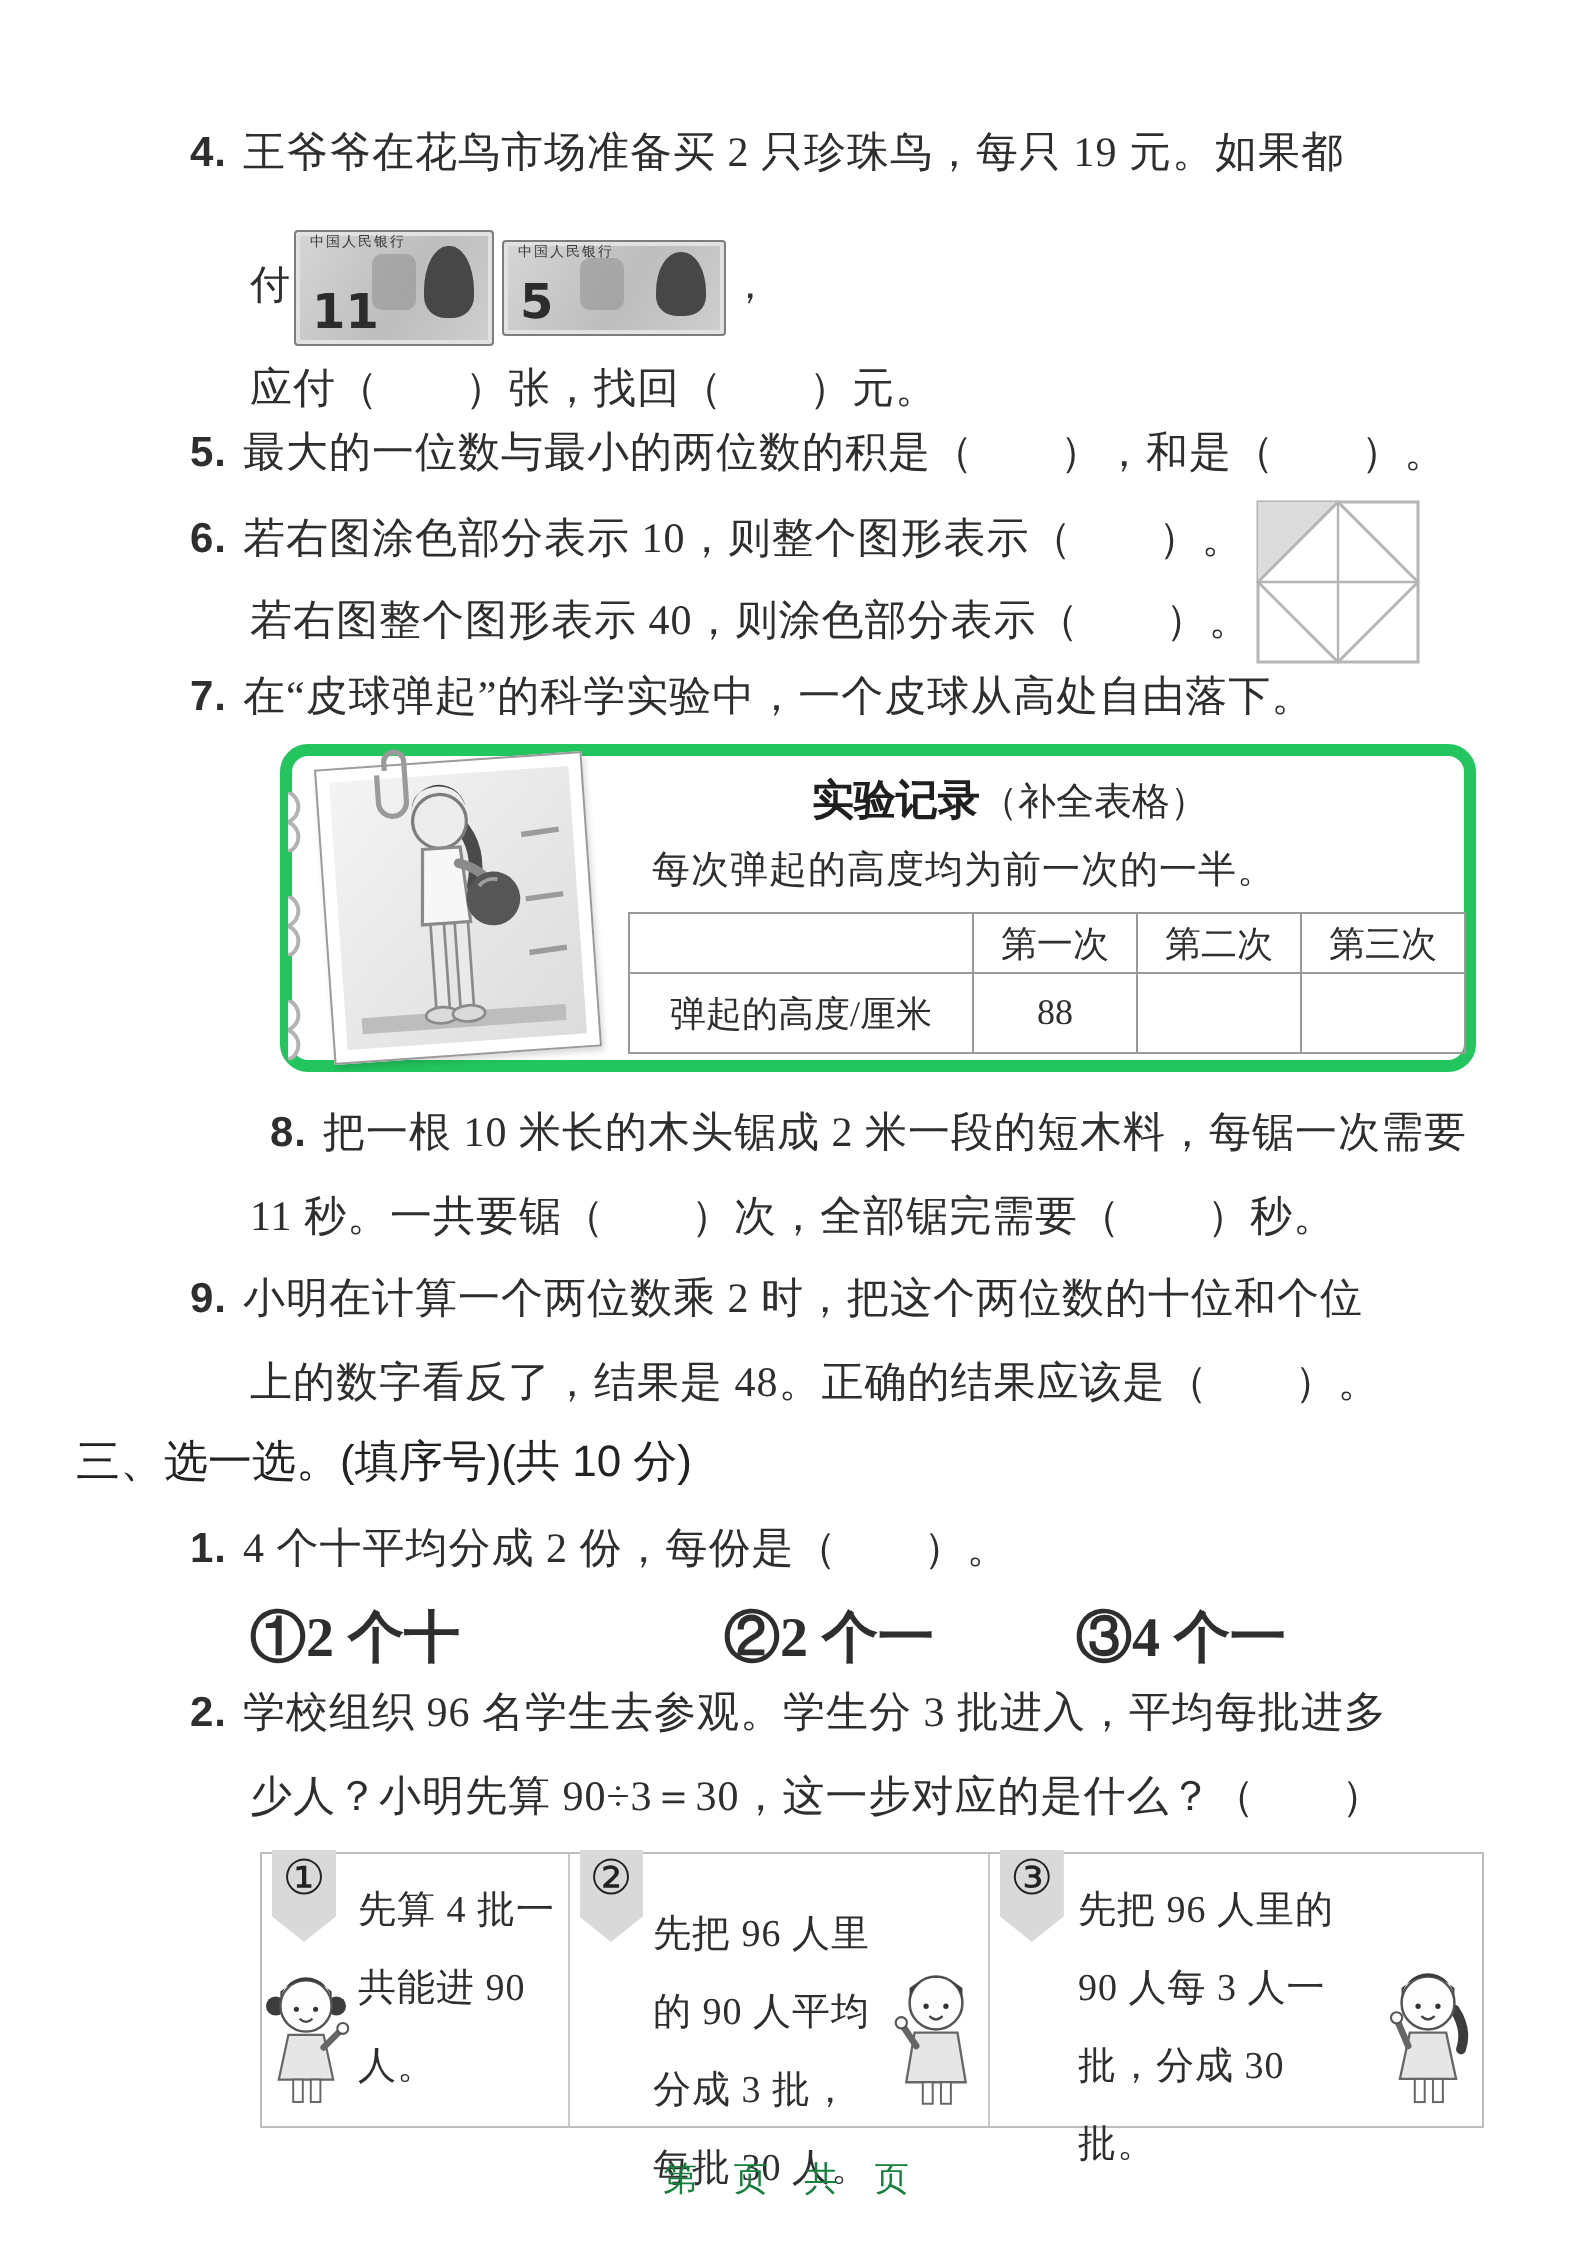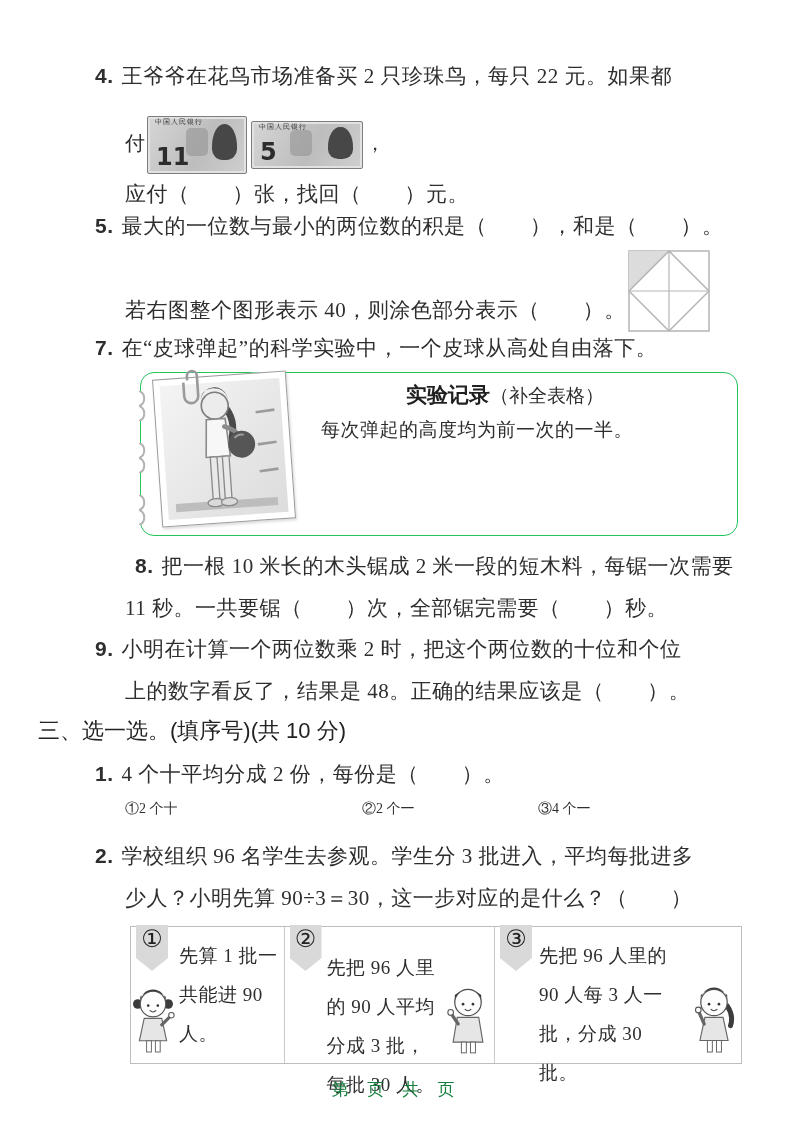--- a/index.html
+++ b/index.html
@@ -76,7 +76,7 @@
 <div class="page">
 
   <div class="line" style="left:95px; top:62px;">
-    <span class="qnum">4.</span><span>王爷爷在花鸟市场准备买 2 只珍珠鸟，每只 22 元。如果都</span>
+    <span class="qnum">4.</span><span>王爷爷在花鸟市场准备买 2 只珍珠鸟，每只 19 元。如果都</span>
   </div>
 
   <div class="note-row">

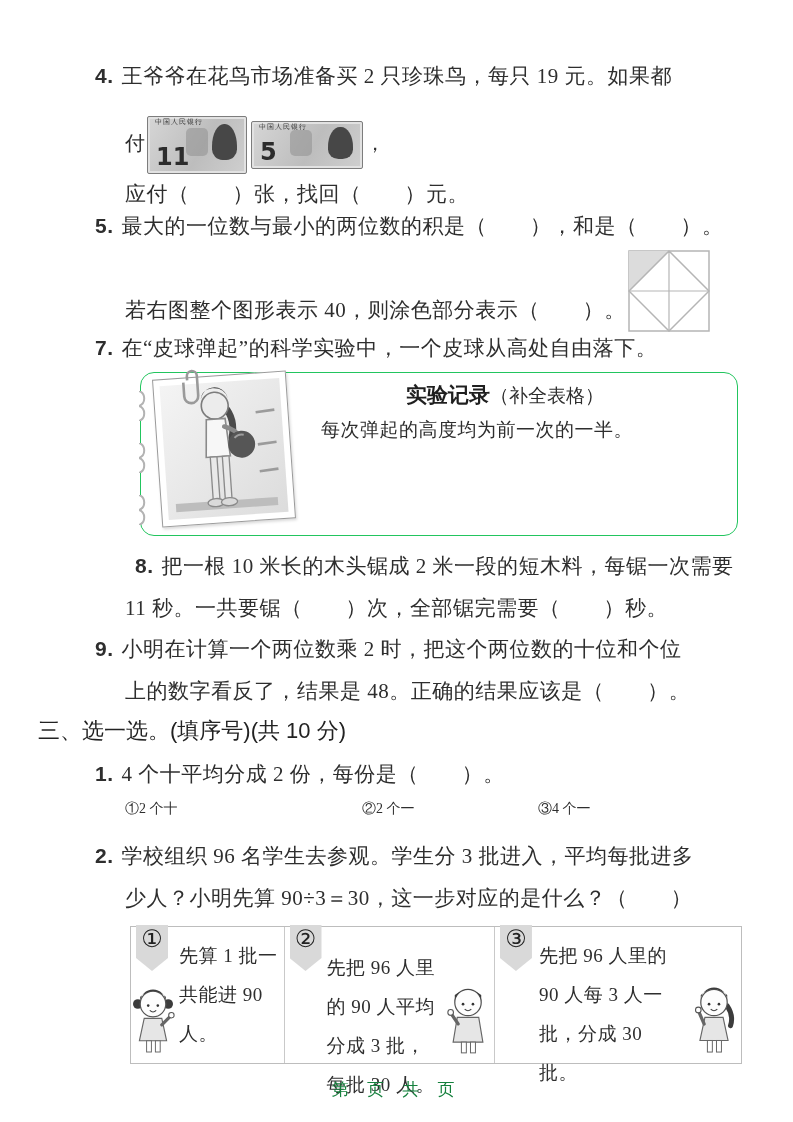--- a/index.html
+++ b/index.html
@@ -91,6 +91,9 @@
     <span class="qnum">5.</span><span>最大的一位数与最小的两位数的积是（　　），和是（　　）。</span>
   </div>
 
+  <div class="line" style="left:95px; top:255px;">
+    <span class="qnum">6.</span><span>若右图涂色部分表示 10，则整个图形表示（　　）。</span>
+  </div>
   <div class="line" style="left:125px; top:296px;">
     <span>若右图整个图形表示 40，则涂色部分表示（　　）。</span>
   </div>

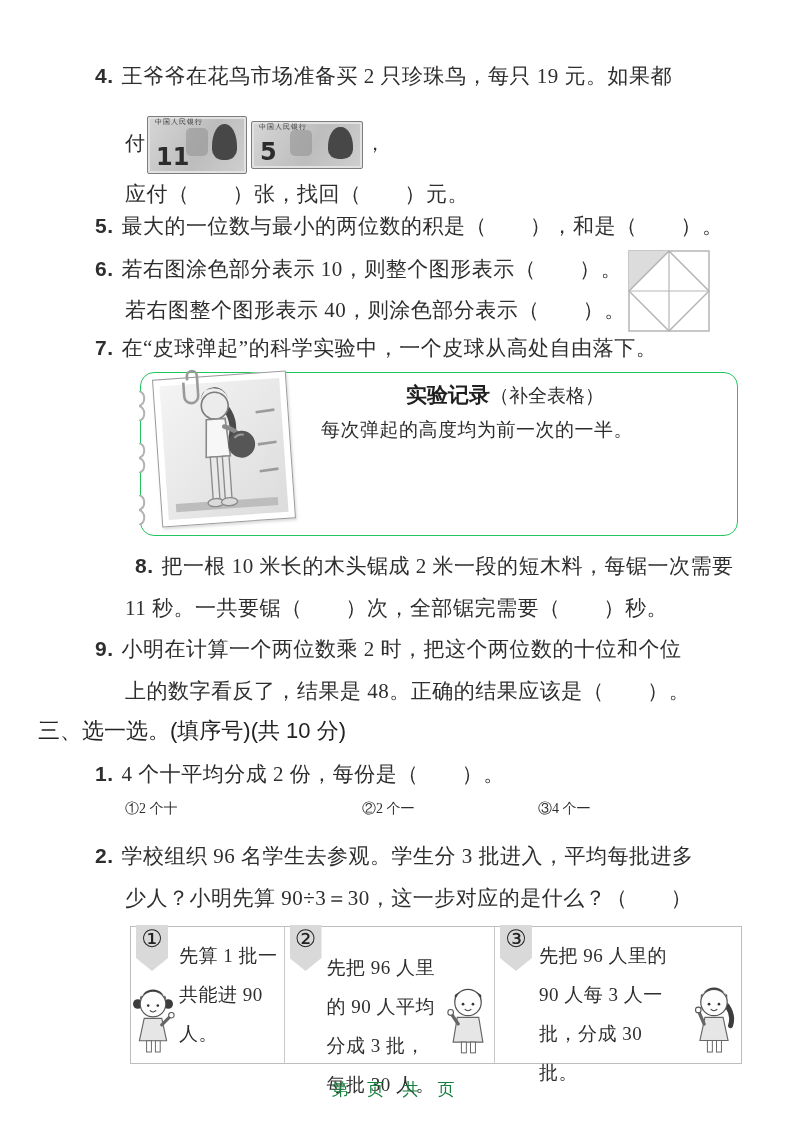--- a/index.html
+++ b/index.html
@@ -33,7 +33,7 @@
   .shape-fig { position:absolute; left:628px; top:250px; }
 
   
-  .exp-box { position:absolute; left:140px; top:372px; width:598px; height:164px; border:1px solid #22c55e; border-radius:14px; background:#fff; }
+  .exp-box { position:absolute; left:140px; top:372px; width:598px; height:164px; border:6px solid #22c55e; border-radius:14px; background:#fff; }
   .notch { position:absolute; left:-2px; width:13px; height:30px; }
   .notch svg { display:block; }
   .photo { position:absolute; left:16px; top:2px; width:134px; height:148px; background:#fff; border:1.5px solid #9a9a9a; transform:rotate(-4deg); box-shadow:1px 2px 3px rgba(0,0,0,.15); }

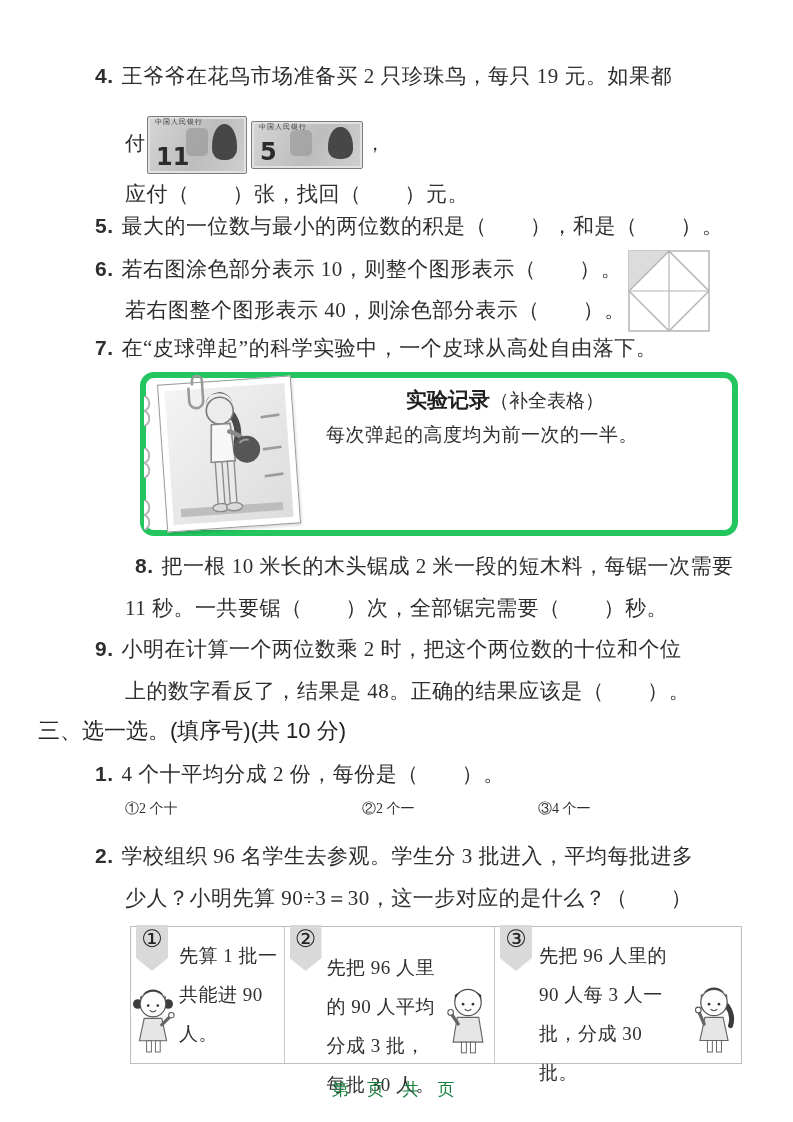--- a/index.html
+++ b/index.html
@@ -159,6 +159,22 @@
     </div>
     <div class="exp-sub">每次弹起的高度均为前一次的一半。</div>
 
+    <table class="exp-table">
+      <tbody>
+          <tr>
+        <th class="c0"></th>
+        <th class="c1">第一次</th>
+        <th class="c2">第二次</th>
+        <th class="c3">第三次</th>
+      </tr>
+      <tr>
+        <td class="c0">弹起的高度/厘米</td>
+        <td class="c1">88</td>
+        <td class="c2"></td>
+        <td class="c3"></td>
+      </tr>
+    </tbody>
+      </table>
   </div>
 
   <div class="line" style="left:95px; top:552px;margin-left:40px;">

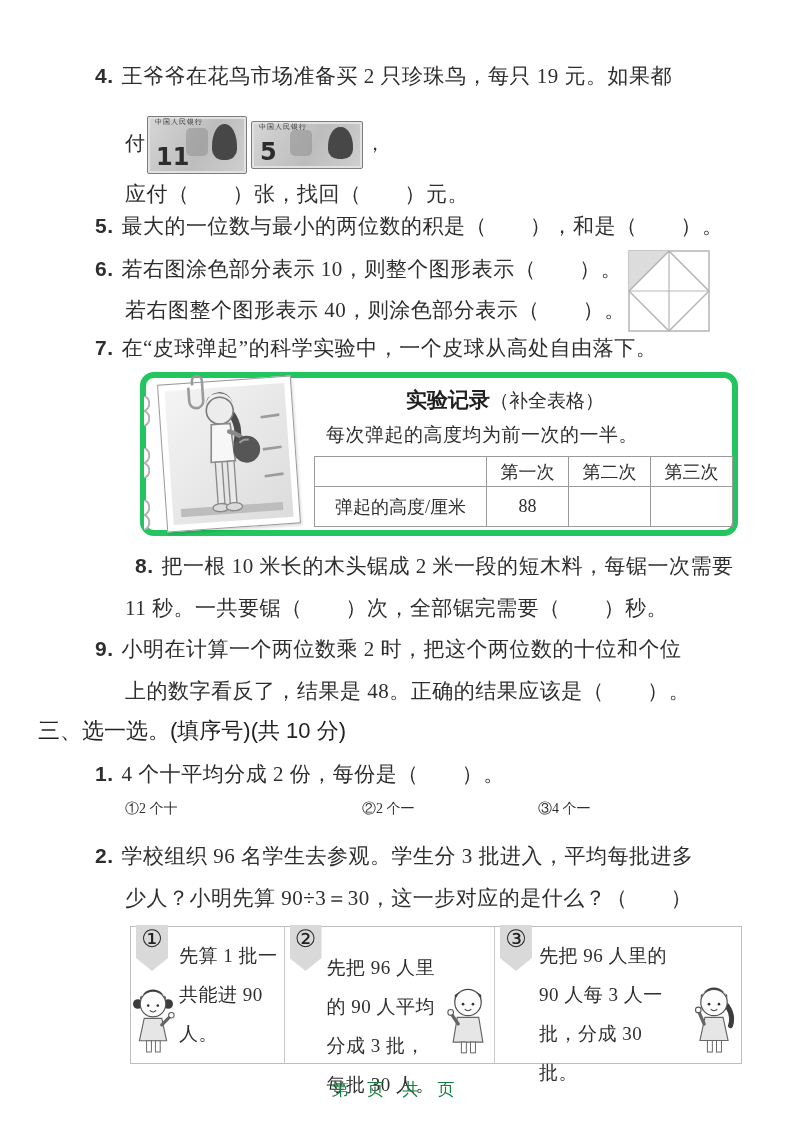--- a/index.html
+++ b/index.html
@@ -50,7 +50,7 @@
   .exp-table .c1, .exp-table .c2, .exp-table .c3 { width:82px; }
 
   
-  .opt { position:absolute; top:800px; font-size:14px; white-space:nowrap; }
+  .opt { position:absolute; top:800px; font-size:28px; white-space:nowrap;font-weight:bold; }
 
   
   .panel-box { position:absolute; left:130px; top:926px; width:612px; height:138px; border:1.5px solid #bdbdbd; display:flex; background:#fff; }

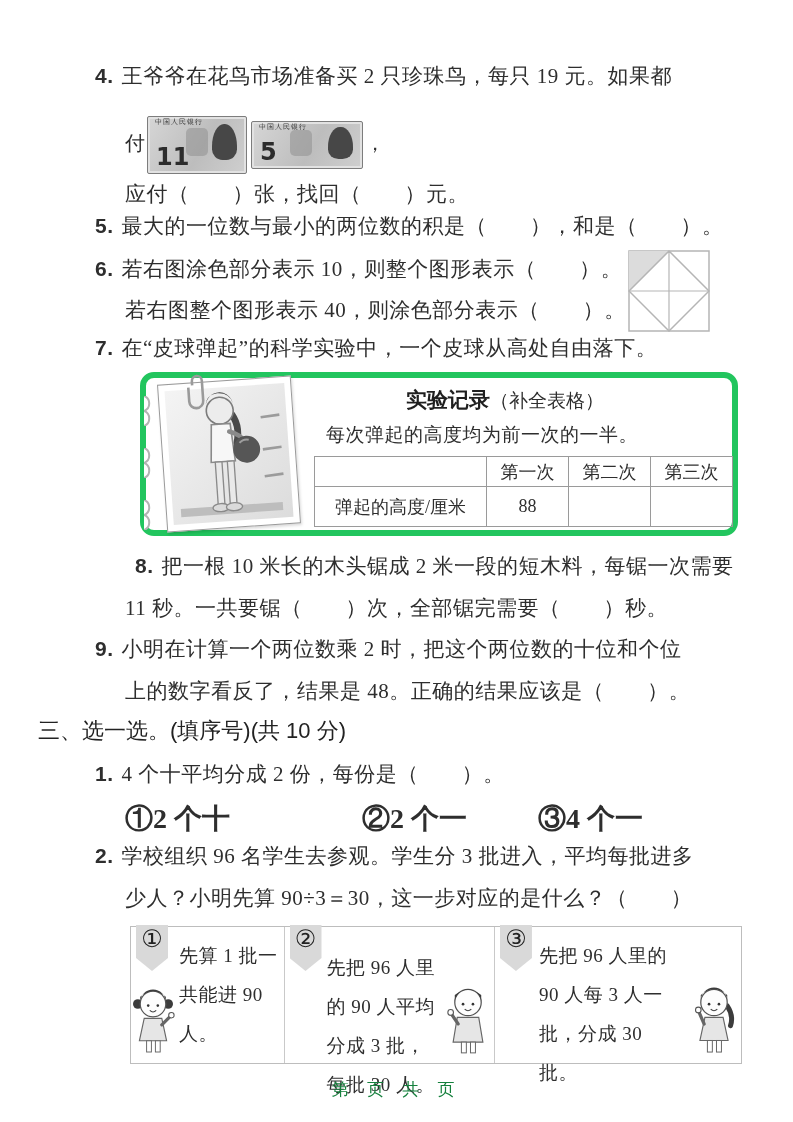--- a/index.html
+++ b/index.html
@@ -213,7 +213,7 @@
       <span class="ribbon">
           <span class="badge">①</span>
         </span>
-      <div class="panel-text">先算 1 批一共能进 90 人。</div>
+      <div class="panel-text">先算 4 批一共能进 90 人。</div>
       <span class="kid">
         <svg width="48" height="74" viewBox="0 0 60 92">
           <circle cx="11" cy="26" r="6" fill="#3c3c3c"></circle>

